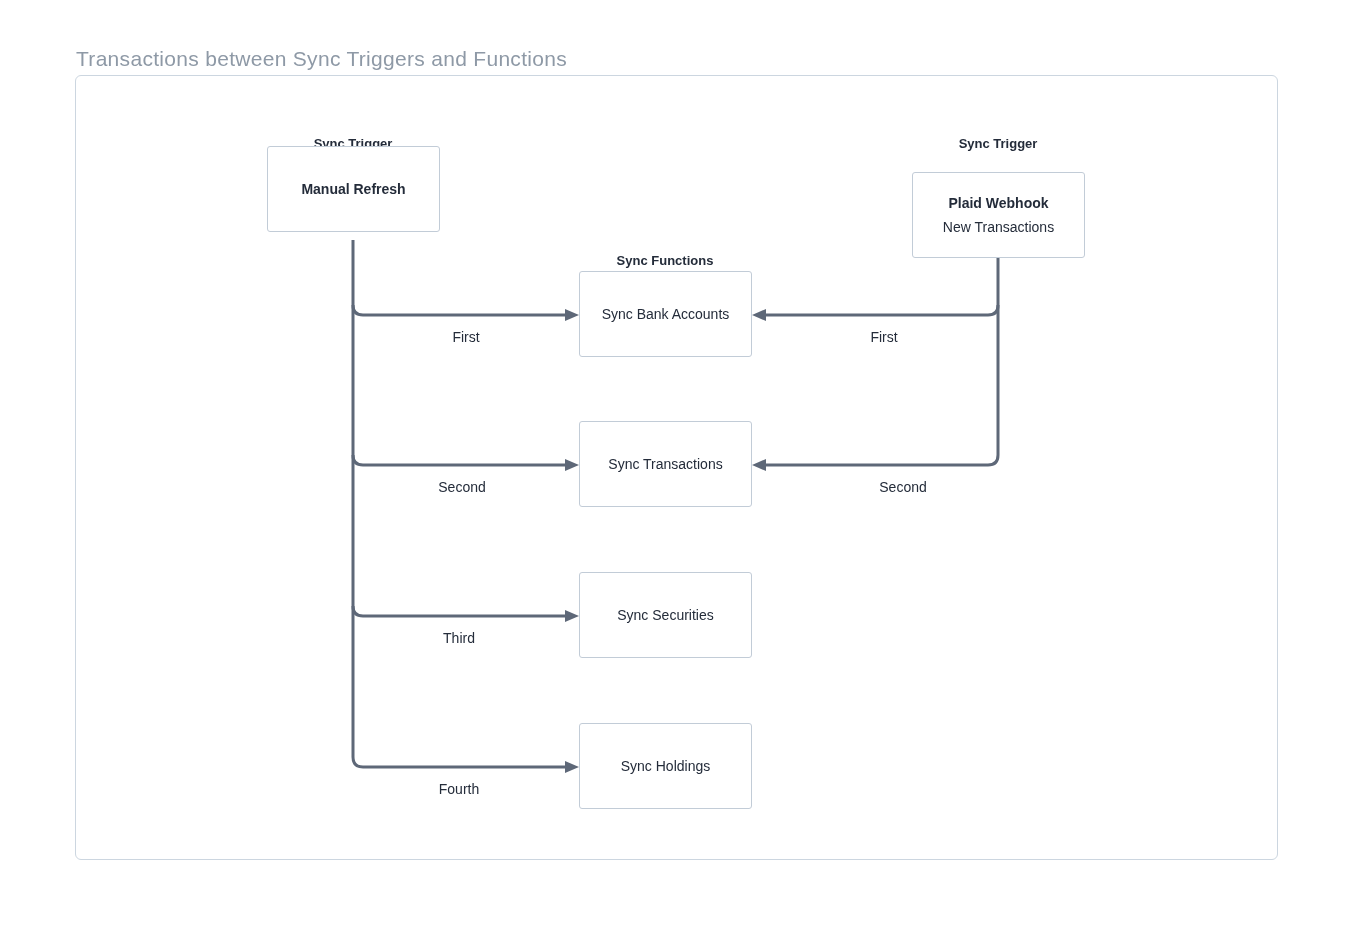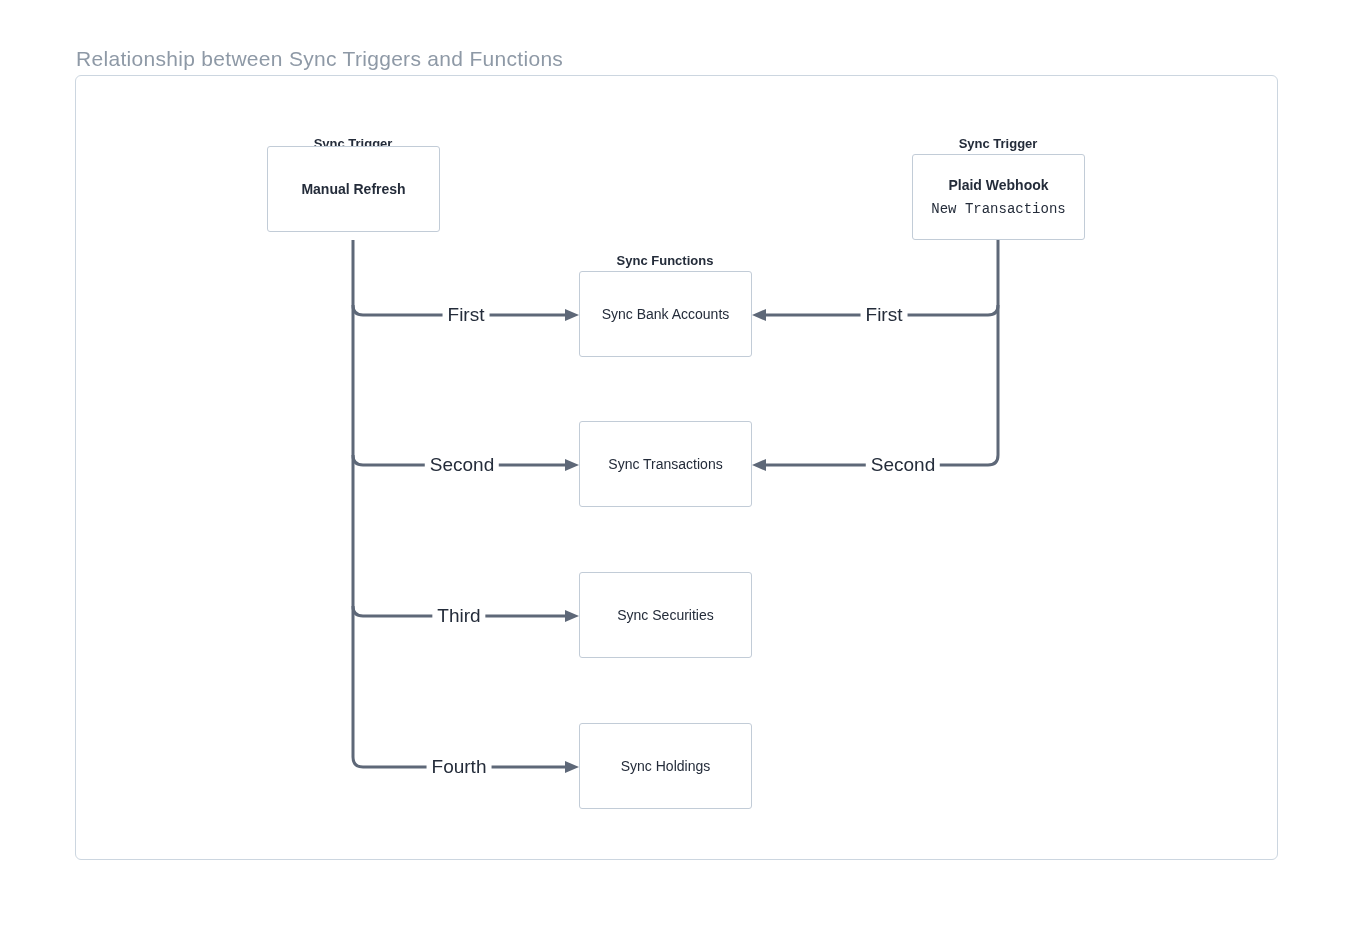--- a/index.html
+++ b/index.html
@@ -81,7 +81,7 @@
 
 <div class="page">
 
-  <div class="page-title">Relationship between Sync Triggers and Functions</div>
+  <div class="page-title">Transactions between Sync Triggers and Functions</div>
 
   <div class="canvas"></div>
 

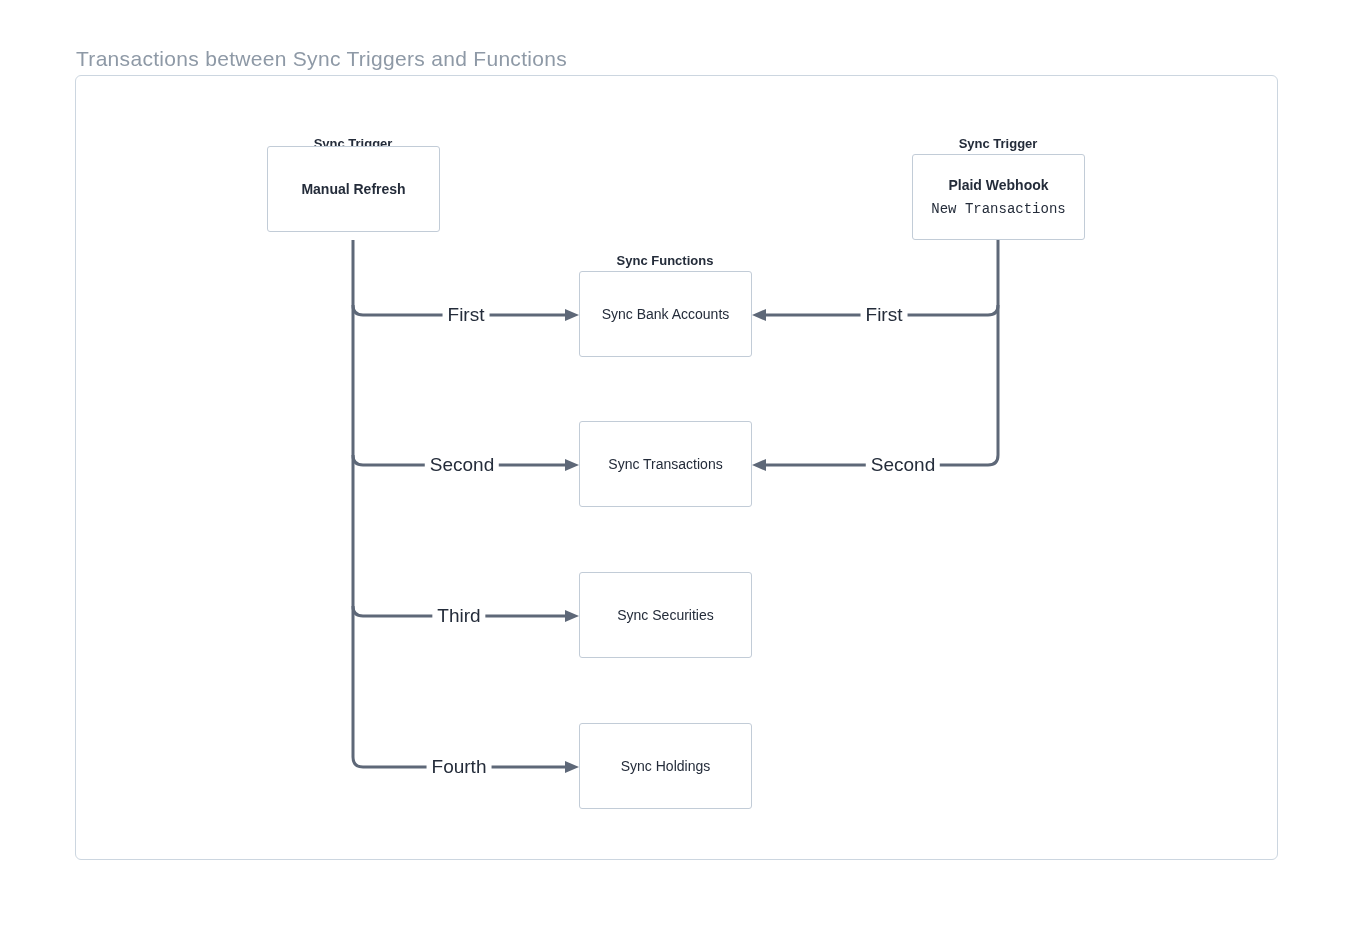--- a/index.html
+++ b/index.html
@@ -112,7 +112,7 @@
     <div class="bold">Manual Refresh</div>
   </div>
 
-  <div class="node" style="left:912px; top:154px;text-align:right;">
+  <div class="node" style="left:912px; top:172px;text-align:right;">
     <div class="bold">Plaid Webhook</div>
     <div class="sub">New Transactions</div>
   </div>

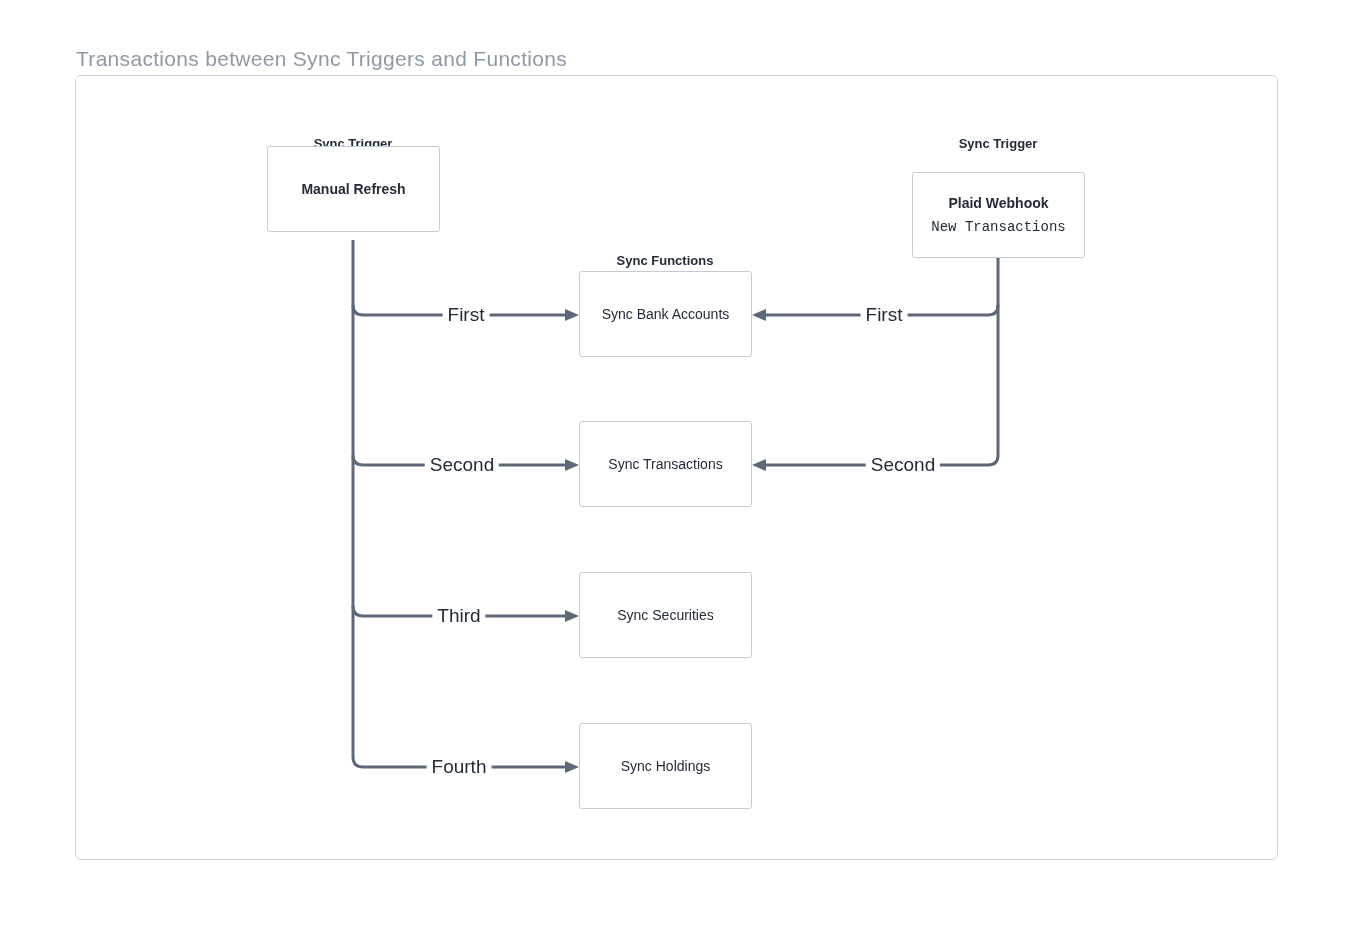--- a/index.html
+++ b/index.html
@@ -57,7 +57,7 @@
     line-height: 1.3;
   }
   .node .bold { font-weight: 700; }
-  .node .sub { margin-top: 5px; font-weight: 400; font-family: Liberation Mono, monospace; }
+  .node .sub { margin-top: 5px; font-weight: 400; }
   .sec-label {
     position: absolute;
     transform: translateX(-50%);

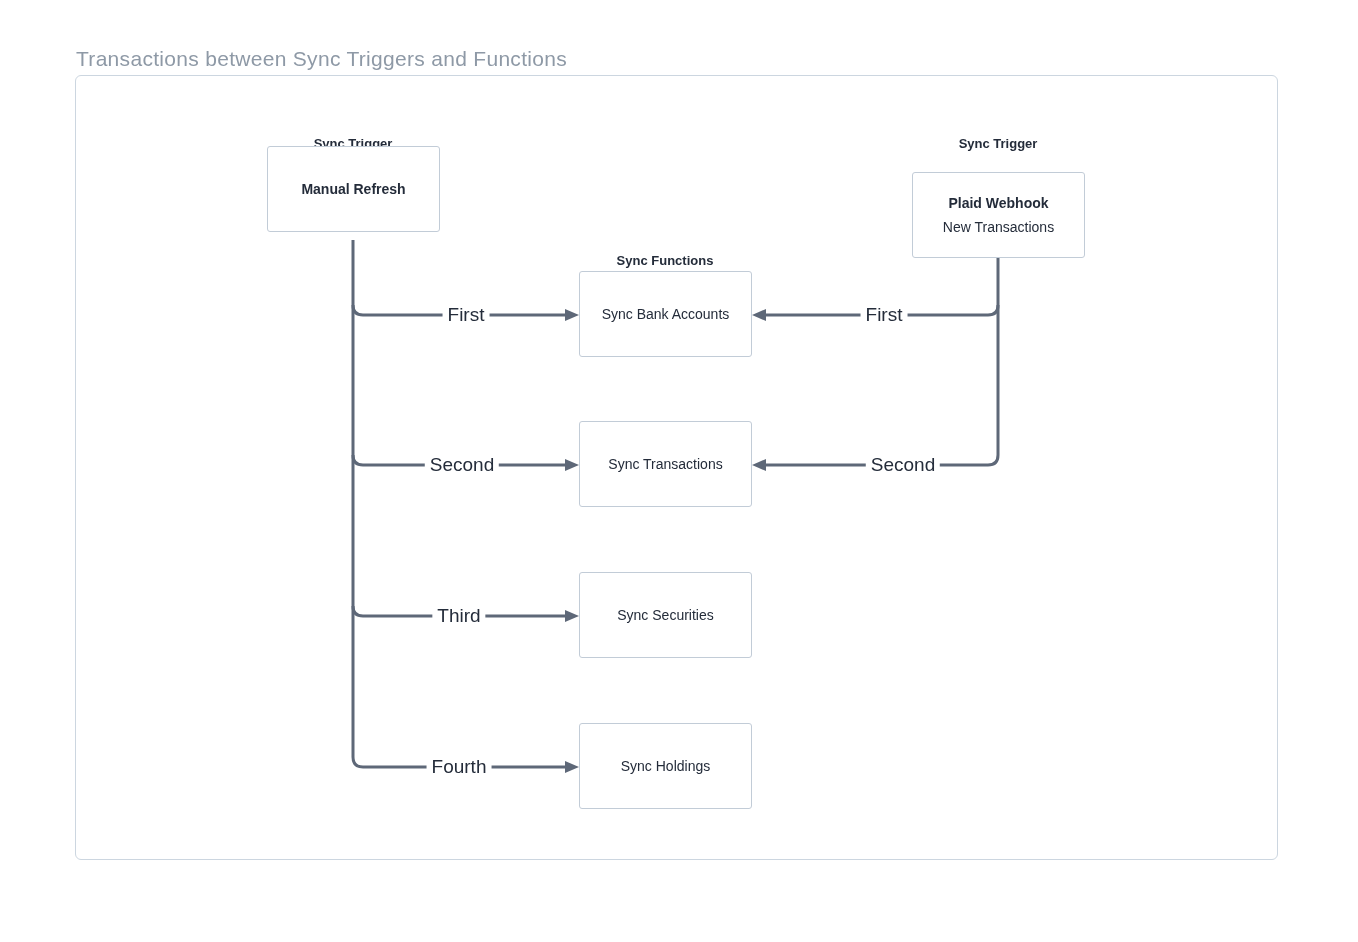--- a/index.html
+++ b/index.html
@@ -69,11 +69,12 @@
   .edge-label {
     position: absolute;
     transform: translate(-50%, -50%);
-    font-size: 19px;
+    font-size: 14px;
     color: #242c3a;
     background: #ffffff;
     padding: 1px 5px;
     white-space: nowrap;
+    margin-top: 22px;
   }
 </style>
 </head>

